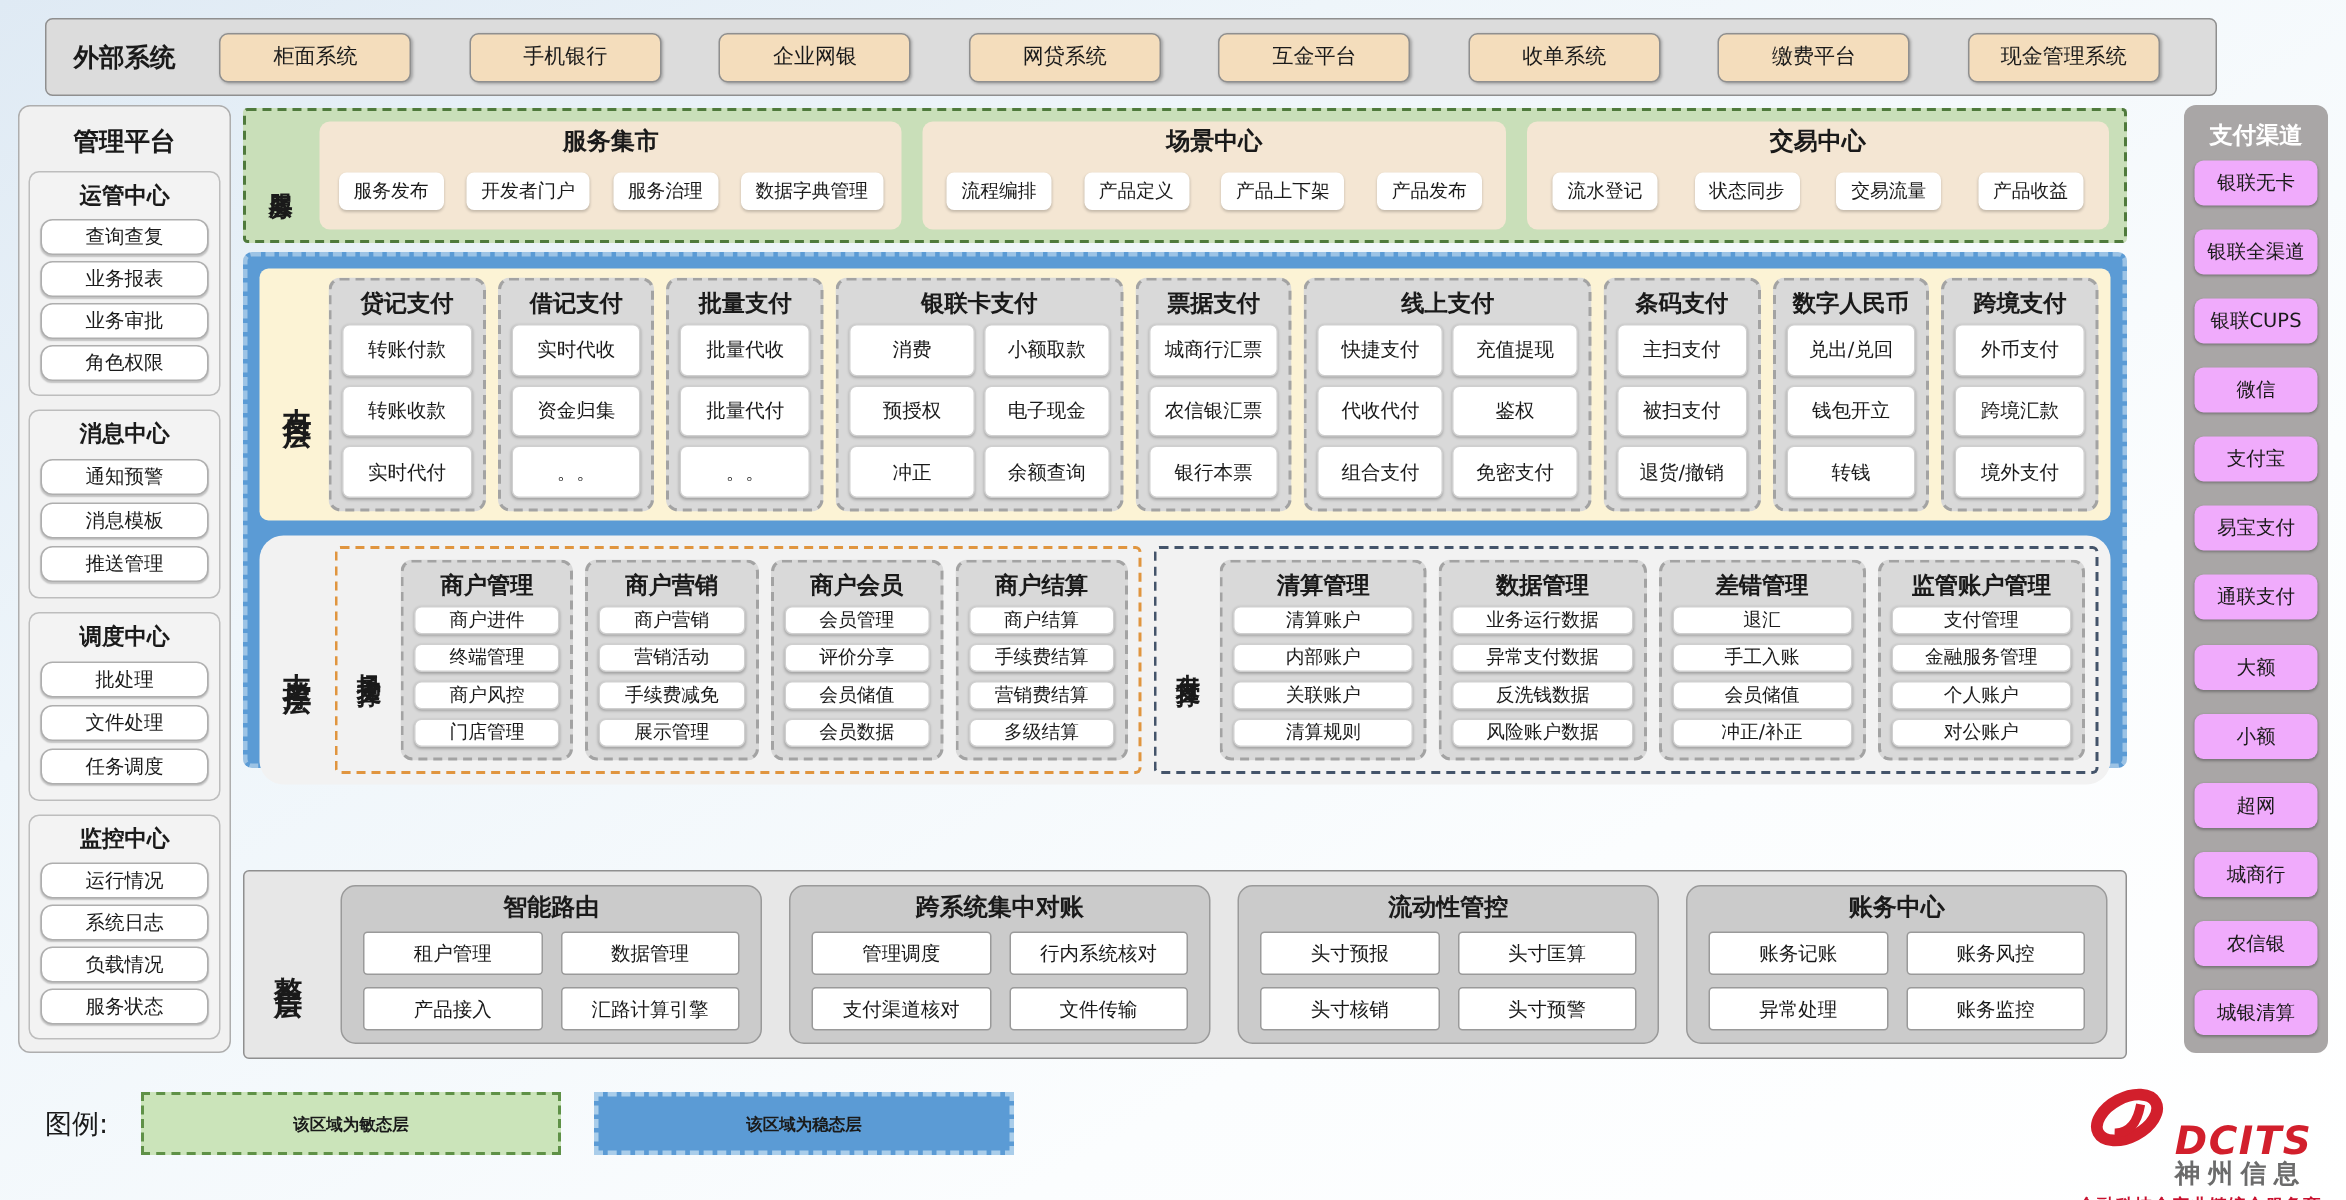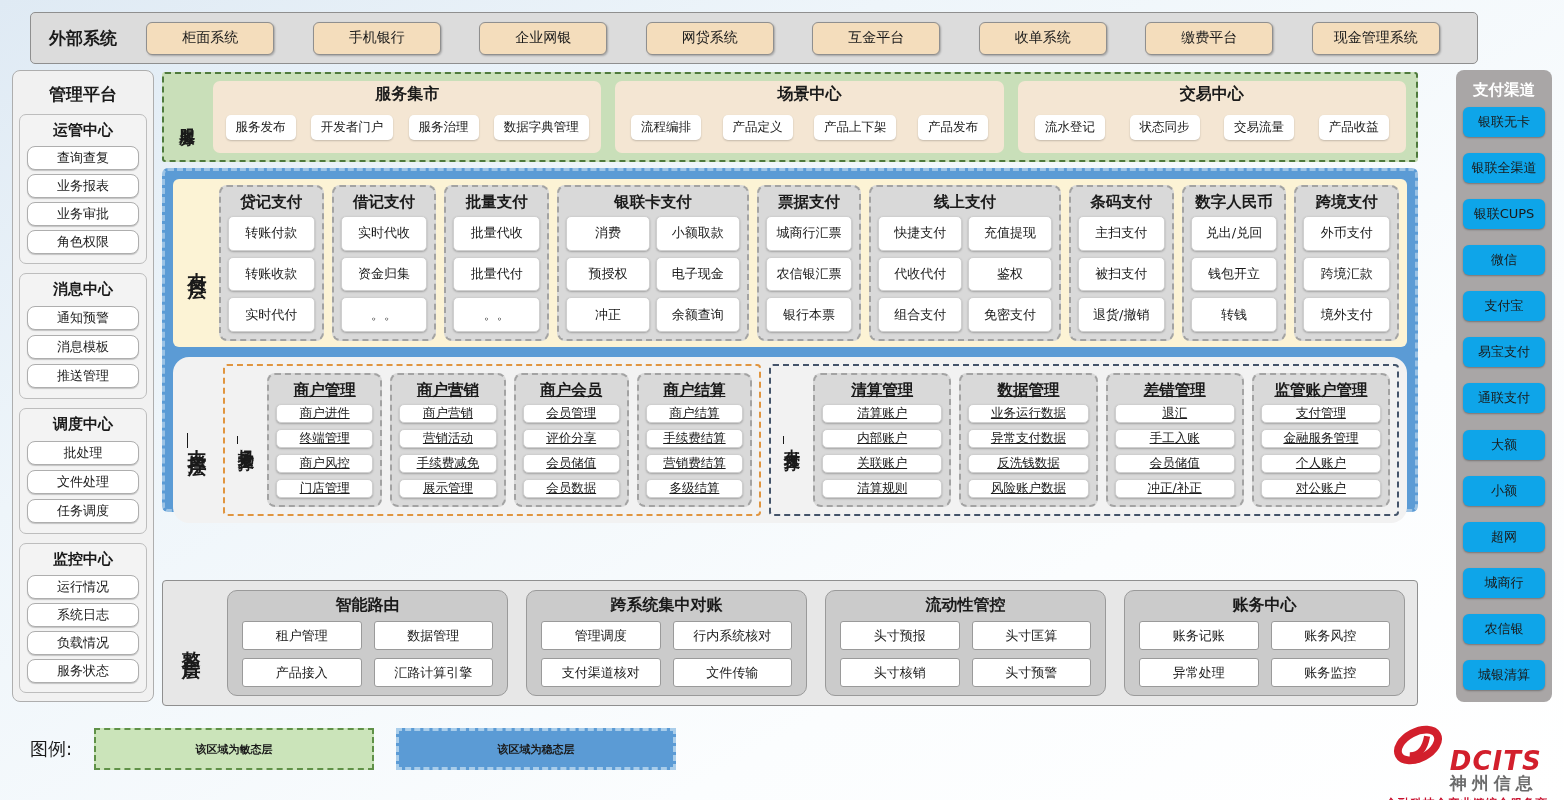--- a/index.html
+++ b/index.html
@@ -93,7 +93,7 @@
                    padding:8px 7px 12px;margin-left:28px; }
   .chan-title { color:#ffffff; font-size:15.5px; font-weight:bold; text-align:center; padding:2px 0 6px; }
   .chan-items { flex:1; display:flex; flex-direction:column; justify-content:space-between; }
-  .chan-btn { background:#0ea5e9; border-radius:6px; height:30px; display:flex; align-items:center;
+  .chan-btn { background:#f0abfc; border-radius:6px; height:30px; display:flex; align-items:center;
               justify-content:center; font-size:13px; box-shadow:0 1px 2px rgba(0,0,0,.3);
               white-space:nowrap; }
 

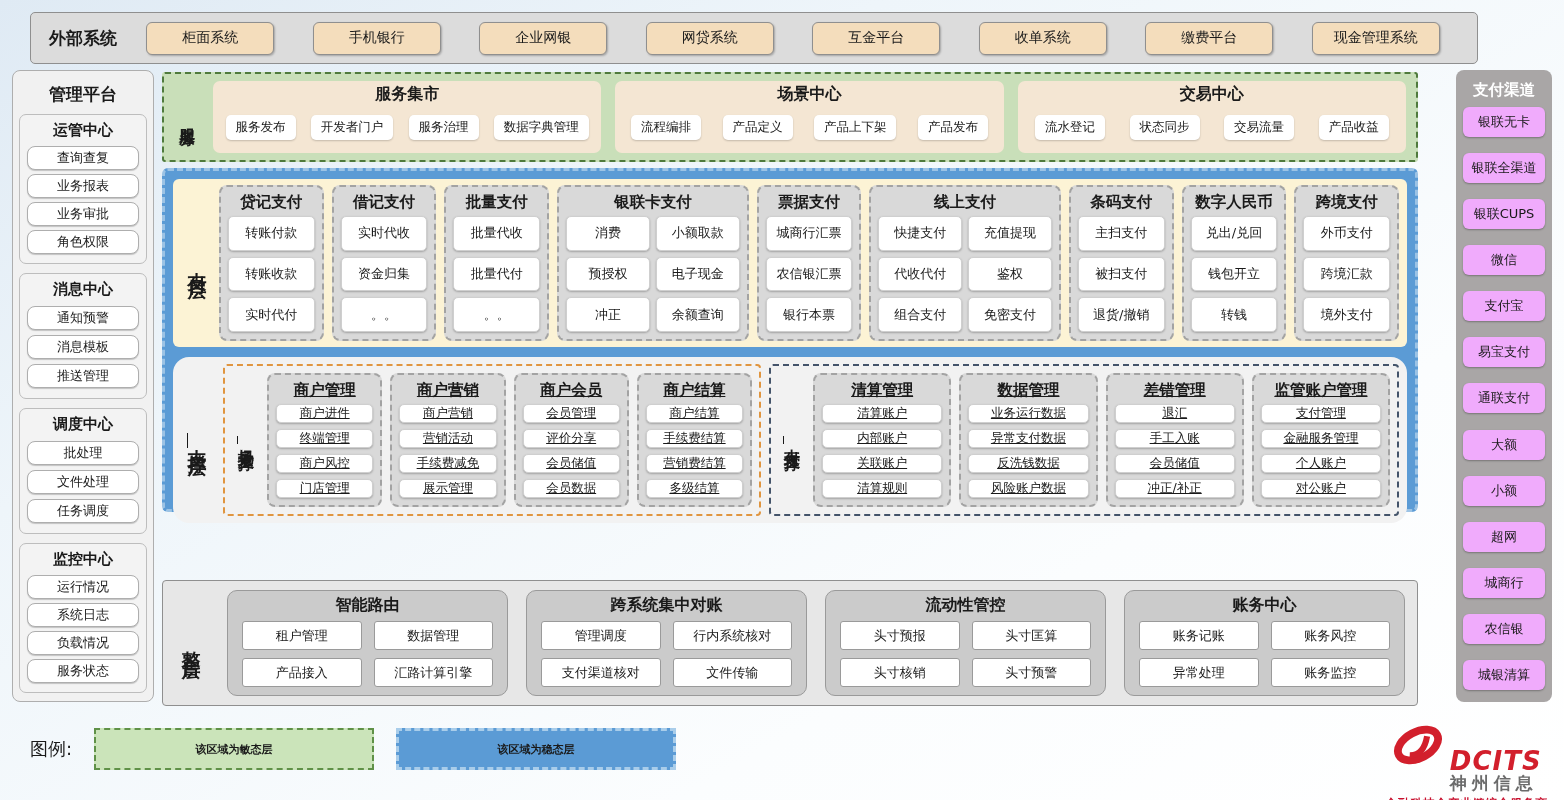--- a/index.html
+++ b/index.html
@@ -70,7 +70,7 @@
 
   
   .support-layer { flex:1; background:#f2f2f2; border-radius:16px;
-                   display:flex; padding:7px 8px; gap:8px;text-decoration:underline; }
+                   display:flex; padding:7px 8px; gap:8px; }
   .sup-group { border-radius:4px; display:flex; padding:7px; gap:8px; }
   .sup-group.scene { border:2px dashed #e0953f; flex:0 0 538px; }
   .sup-group.paysup { border:2px dashed #44546a; flex:1; }

